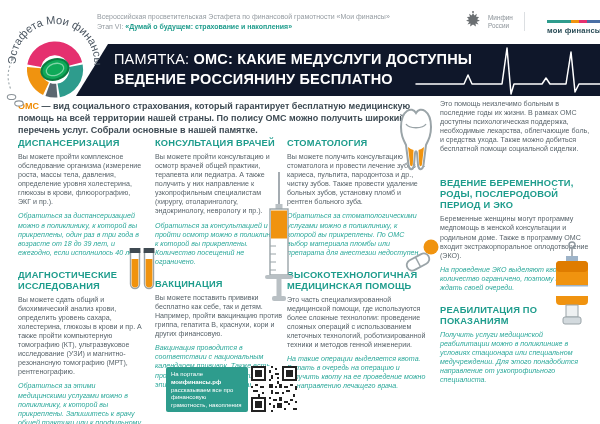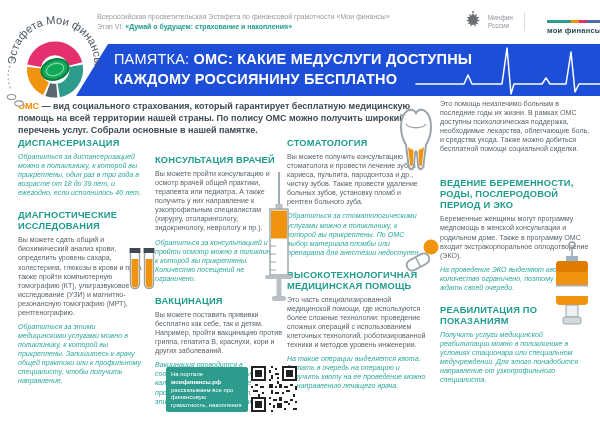--- a/index.html
+++ b/index.html
@@ -23,7 +23,7 @@
   .logo-estafeta{left:2px;top:8px;width:106px;height:106px;z-index:3;}
 
   
-  .banner{left:62px;top:44px;width:538px;height:52px;background:#1d4ed8;
+  .banner{left:62px;top:44px;width:538px;height:52px;background:#0f172a;
           clip-path:polygon(46px 0,100% 0,100% 100%,14px 100%);z-index:1;}
   .banner-text{position:absolute;left:52px;top:6px;color:#fff;font-size:14.5px;
                line-height:1.35;font-weight:800;letter-spacing:.2px;}

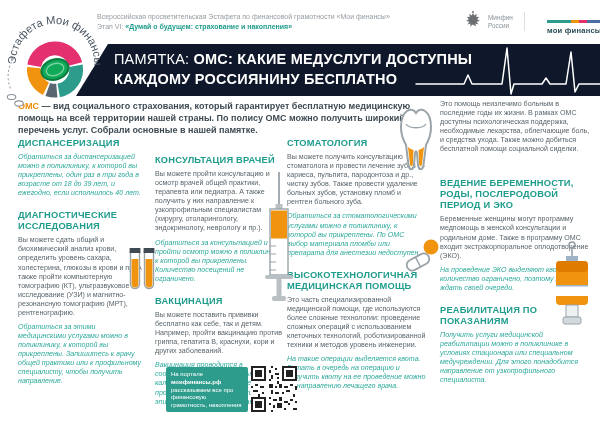--- a/index.html
+++ b/index.html
@@ -103,7 +103,7 @@
   <div class="abs banner">
     <div class="banner-text">
       <span class="pfx">ПАМЯТКА: </span><span>ОМС: КАКИЕ МЕДУСЛУГИ ДОСТУПНЫ</span><br>
-      <span>КАЖДОМУ РОССИЯНИНУ БЕСПЛАТНО</span>
+      <span>ВЕДЕНИЕ РОССИЯНИНУ БЕСПЛАТНО</span>
     </div>
     <svg class="ecg" viewBox="0 0 146 52" preserveAspectRatio="none" style="overflow:visible">
       <polyline points="-38,40 10,40 14,31 18,40 48,40 53,4 57,50 60,40 88,40 92,34 96,40 112,40 117,8 121,48 125,40 146,40" fill="none" stroke="#ffffff" stroke-width="1.5" stroke-linejoin="round" stroke-linecap="round"></polyline>

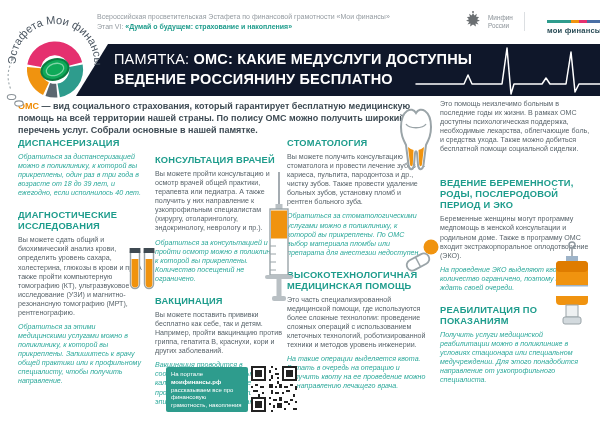--- a/index.html
+++ b/index.html
@@ -38,7 +38,7 @@
   
   .col{position:absolute;}
   .col1{left:18px;top:138px;width:127px;}
-  .col2{left:155px;top:138px;width:131px;margin-top:17px;}
+  .col2{left:155px;top:138px;width:131px;}
   .col3{left:287px;top:138px;width:139px;}
   .col4{left:440px;top:100px;width:154px;}
   h3{margin:0 0 4px 0;font-size:9.3px;line-height:1.18;color:#1e9c8c;

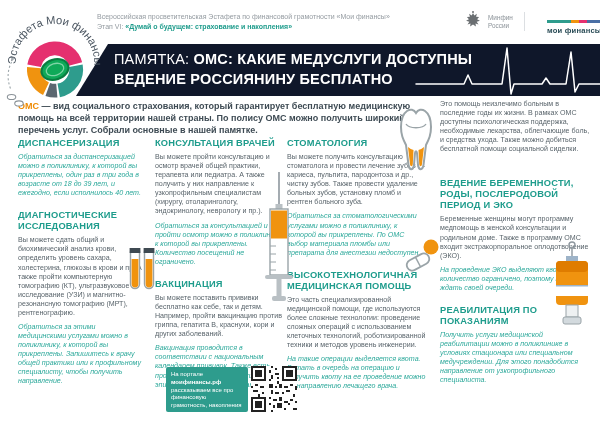--- a/index.html
+++ b/index.html
@@ -115,6 +115,7 @@
   <div class="col col1">
     <div>
       <h3>ДИСПАНСЕРИЗАЦИЯ</h3>
+      <p class="body">Вы можете пройти комплексное обследование организма (измерение роста, массы тела, давления, определение уровня холестерина, глюкозы в крови, флюорографию, ЭКГ и пр.).</p>
       <p class="note">Обратиться за диспансеризацией можно в поликлинику, к которой вы прикреплены, один раз в три года в возрасте от 18 до 39 лет, и ежегодно, если исполнилось 40 лет.</p>
     </div>
     <div>

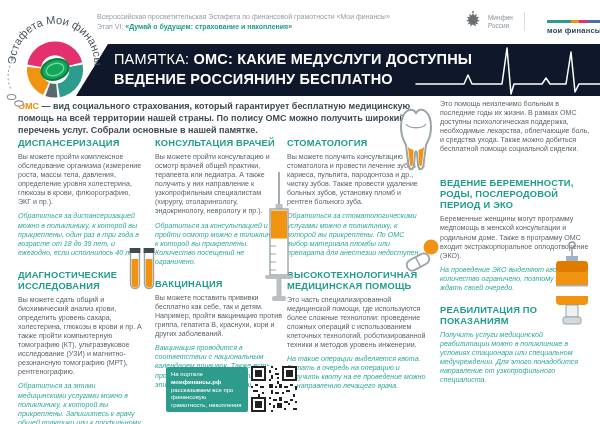--- a/index.html
+++ b/index.html
@@ -133,7 +133,7 @@
     </div>
     <div>
       <h3>ВАКЦИНАЦИЯ</h3>
-      <p class="body">Вы можете поставить прививки бесплатно как себе, так и детям. Например, пройти вакцинацию против гриппа, гепатита В, краснухи, кори и других заболеваний.</p>
+      <p class="body">Вы можете поставить прививки бесплатно как себе, так и детям. Например, пройти вакцинацию против гриппа, гепатита В, краснухи, кори и других финансовую.</p>
       <p class="note">Вакцинация проводится в соответствии с национальным календарем прививок. Также есть профилактические прививки по эпидемиологическим показаниям.</p>
     </div>
   </div>

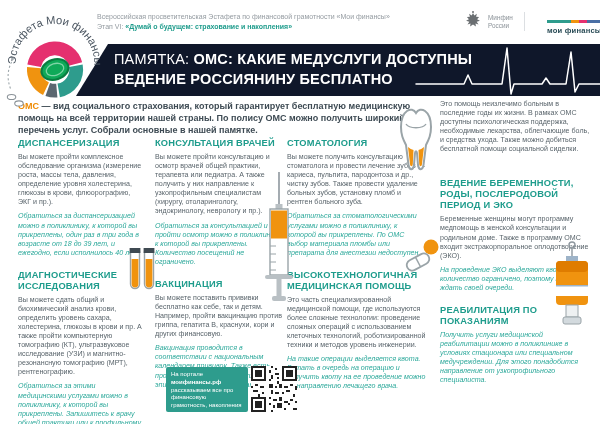--- a/index.html
+++ b/index.html
@@ -146,7 +146,7 @@
     </div>
     <div>
       <h3>ВЫСОКОТЕХНОЛОГИЧНАЯ МЕДИЦИНСКАЯ ПОМОЩЬ</h3>
-      <p class="body">Это часть специализированной медицинской помощи, где используются более сложные технологии: проведение сложных операций с использованием клеточных технологий, роботизированной техники и методов уровень инженерии.</p>
+      <p class="body">Это часть специализированной медицинской помощи, где используются более сложные технологии: проведение сложных операций с использованием клеточных технологий, роботизированной техники и методов генной инженерии.</p>
       <p class="note">На такие операции выделяется квота. Встать в очередь на операцию и получить квоту на ее проведение можно по направлению лечащего врача.</p>
     </div>
   </div>

